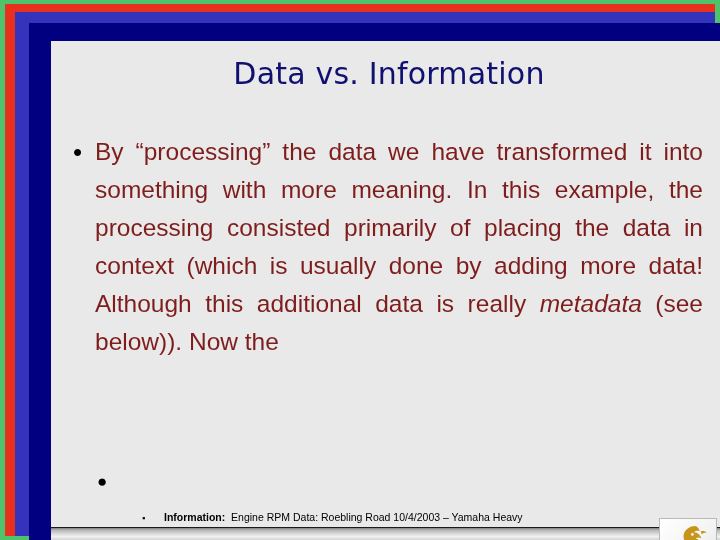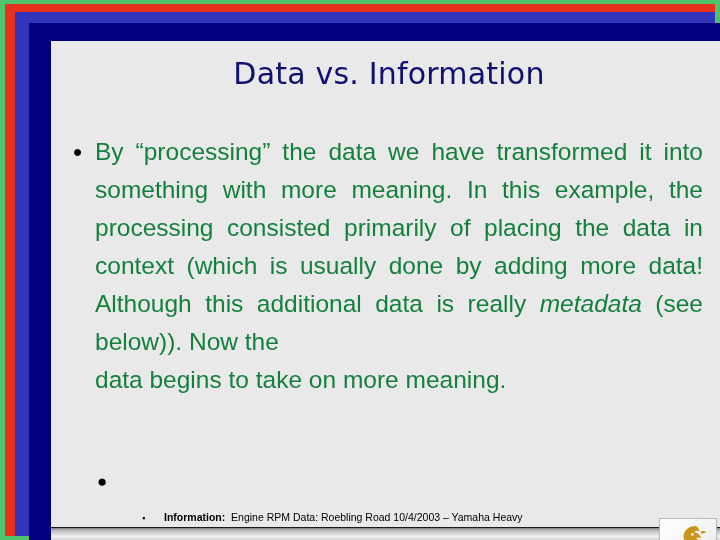--- a/index.html
+++ b/index.html
@@ -88,7 +88,7 @@
     font-family: "Liberation Sans", sans-serif;
     font-size: 24.5px;
     line-height: 38px;
-    color: #15803d;
+    color: #7f1d1d;
     text-align: justify;
     text-justify: inter-word;
   }

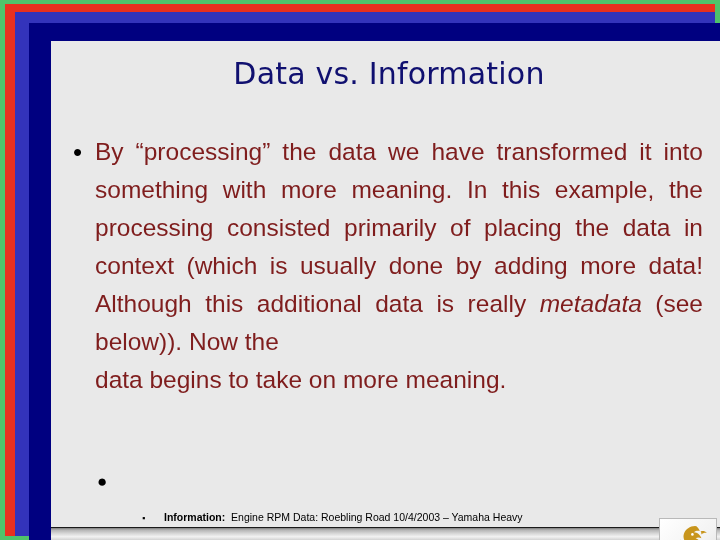--- a/index.html
+++ b/index.html
@@ -173,7 +173,6 @@
             <span id="main-bullet-marker">•</span>
             <div id="main-bullet-text">
               <span>By “processing” the data we have transformed it into something with more meaning.  In this example, the processing consisted primarily of placing the data in context (which is usually done by adding more data!  Although this additional data is really </span><span class="it">metadata</span><span> (see below)).  Now the</span>
-              <span class="lastline">data begins to take on more meaning.</span>
             </div>
           </div>
 

